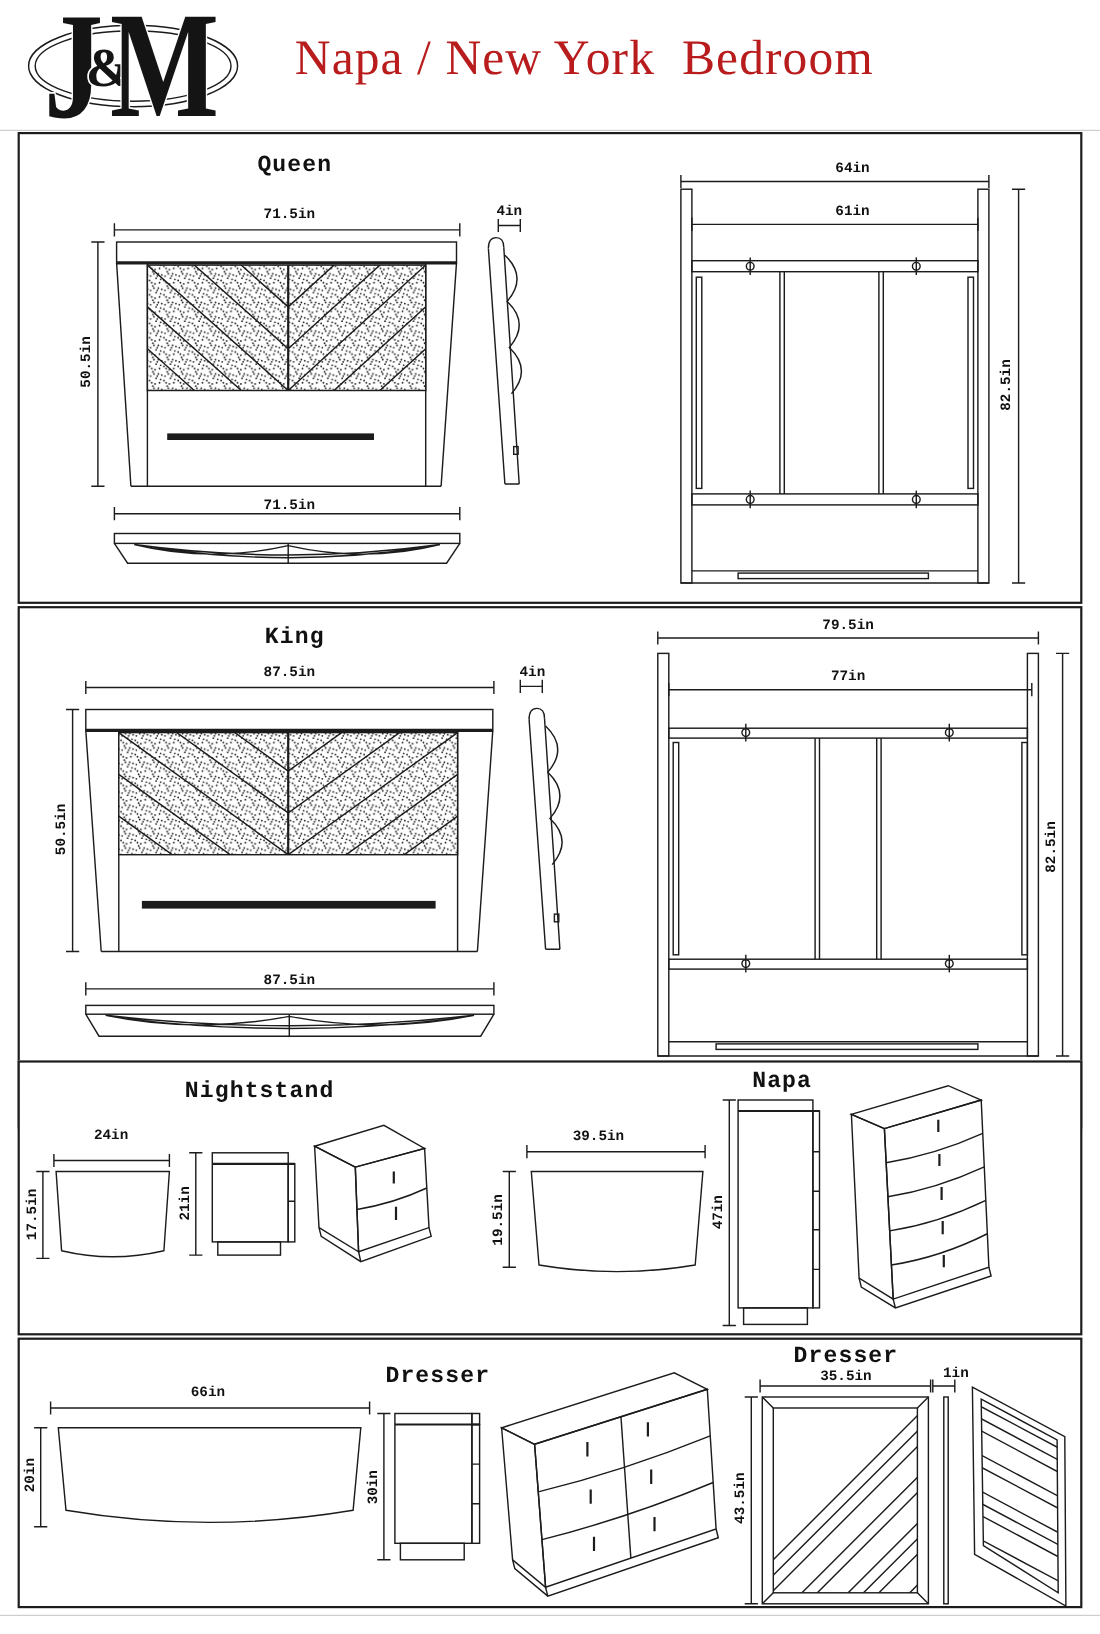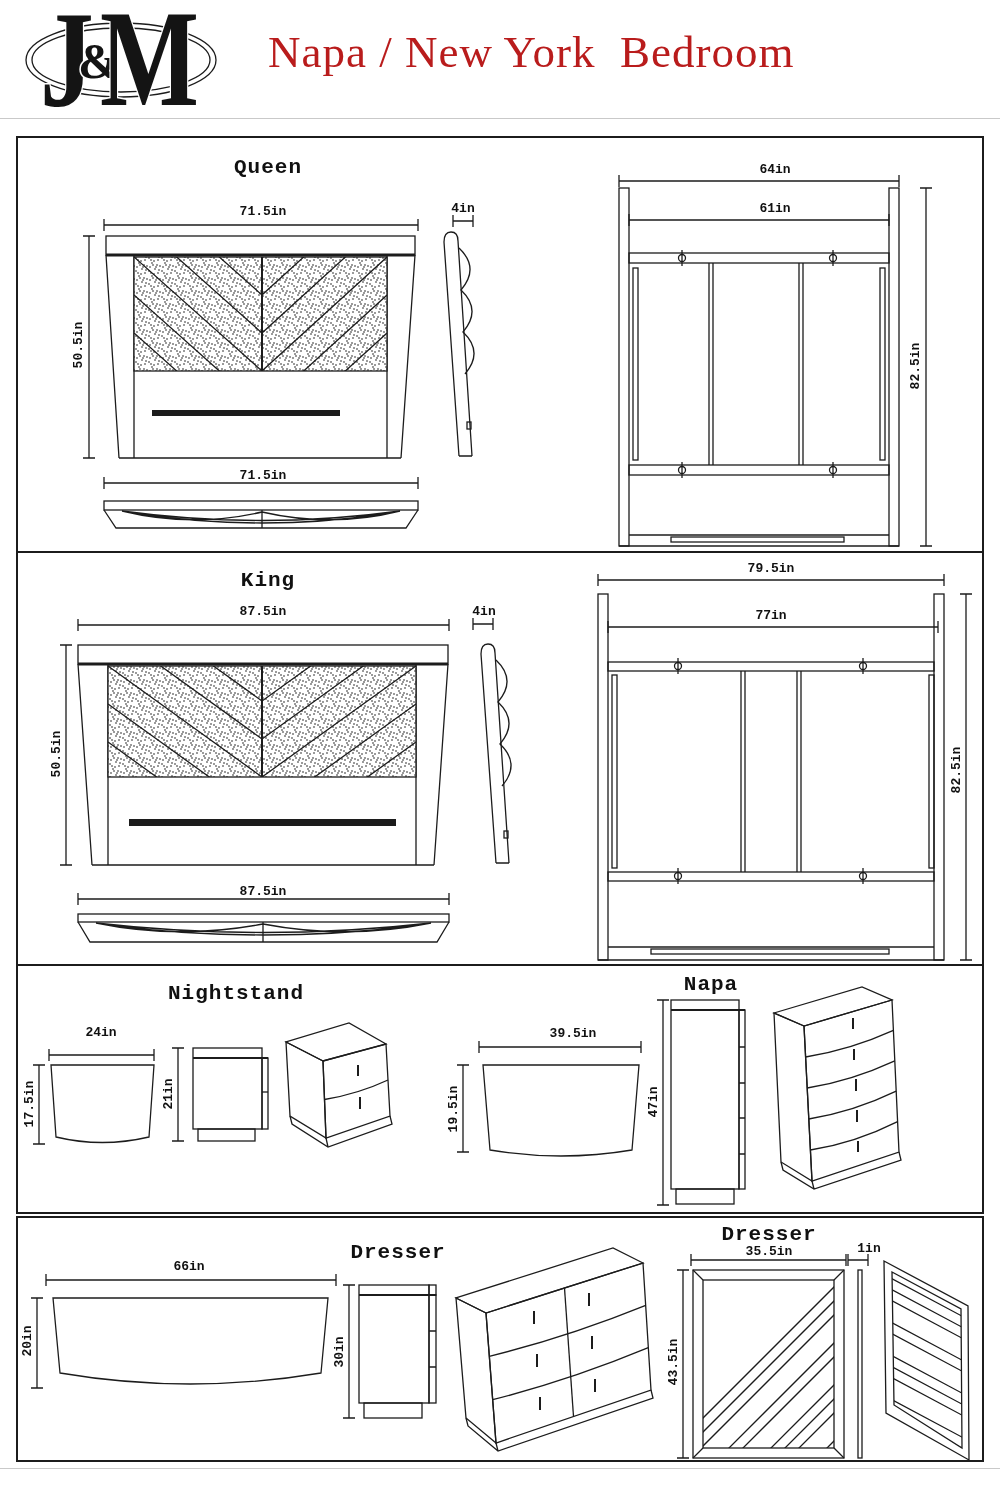--- a/index.html
+++ b/index.html
@@ -61,7 +61,7 @@
   </div>
   <div class="rule" style="top:118px"></div>
 
-  <div class="box" style="top:120px;height:429px;margin-top:16px;">
+  <div class="box" style="top:120px;height:429px;">
     <svg class="art" width="964" height="429" viewBox="0 0 964 429">
       <defs>
         <clipPath id="qcl">

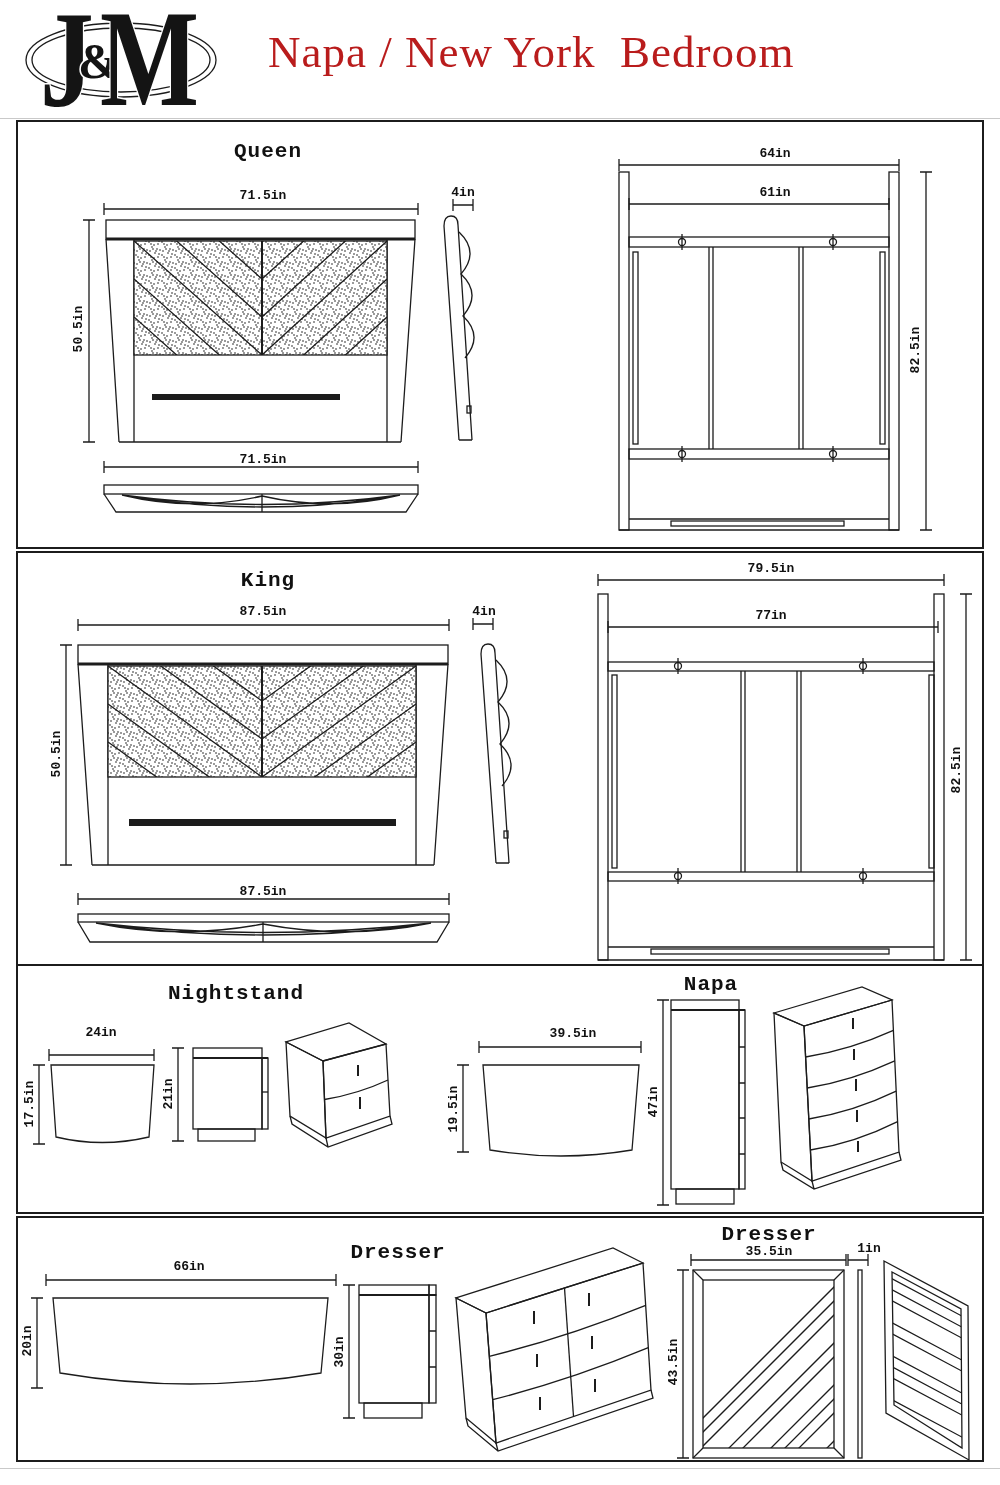--- a/index.html
+++ b/index.html
@@ -261,7 +261,7 @@
     <div class="dim vert" style="left:11px;top:138px">17.5in</div>
     <div class="dim vert" style="left:150px;top:128px">21in</div>
     <div class="sec-title" style="left:693px;top:18px">Napa</div>
-    <div class="dim" style="left:555px;top:67px">39.5in</div>
+    <div class="dim" style="left:526px;top:67px">39.5in</div>
     <div class="dim vert" style="left:435px;top:143px">19.5in</div>
     <div class="dim vert" style="left:635px;top:136px">47in</div>
   </div>

